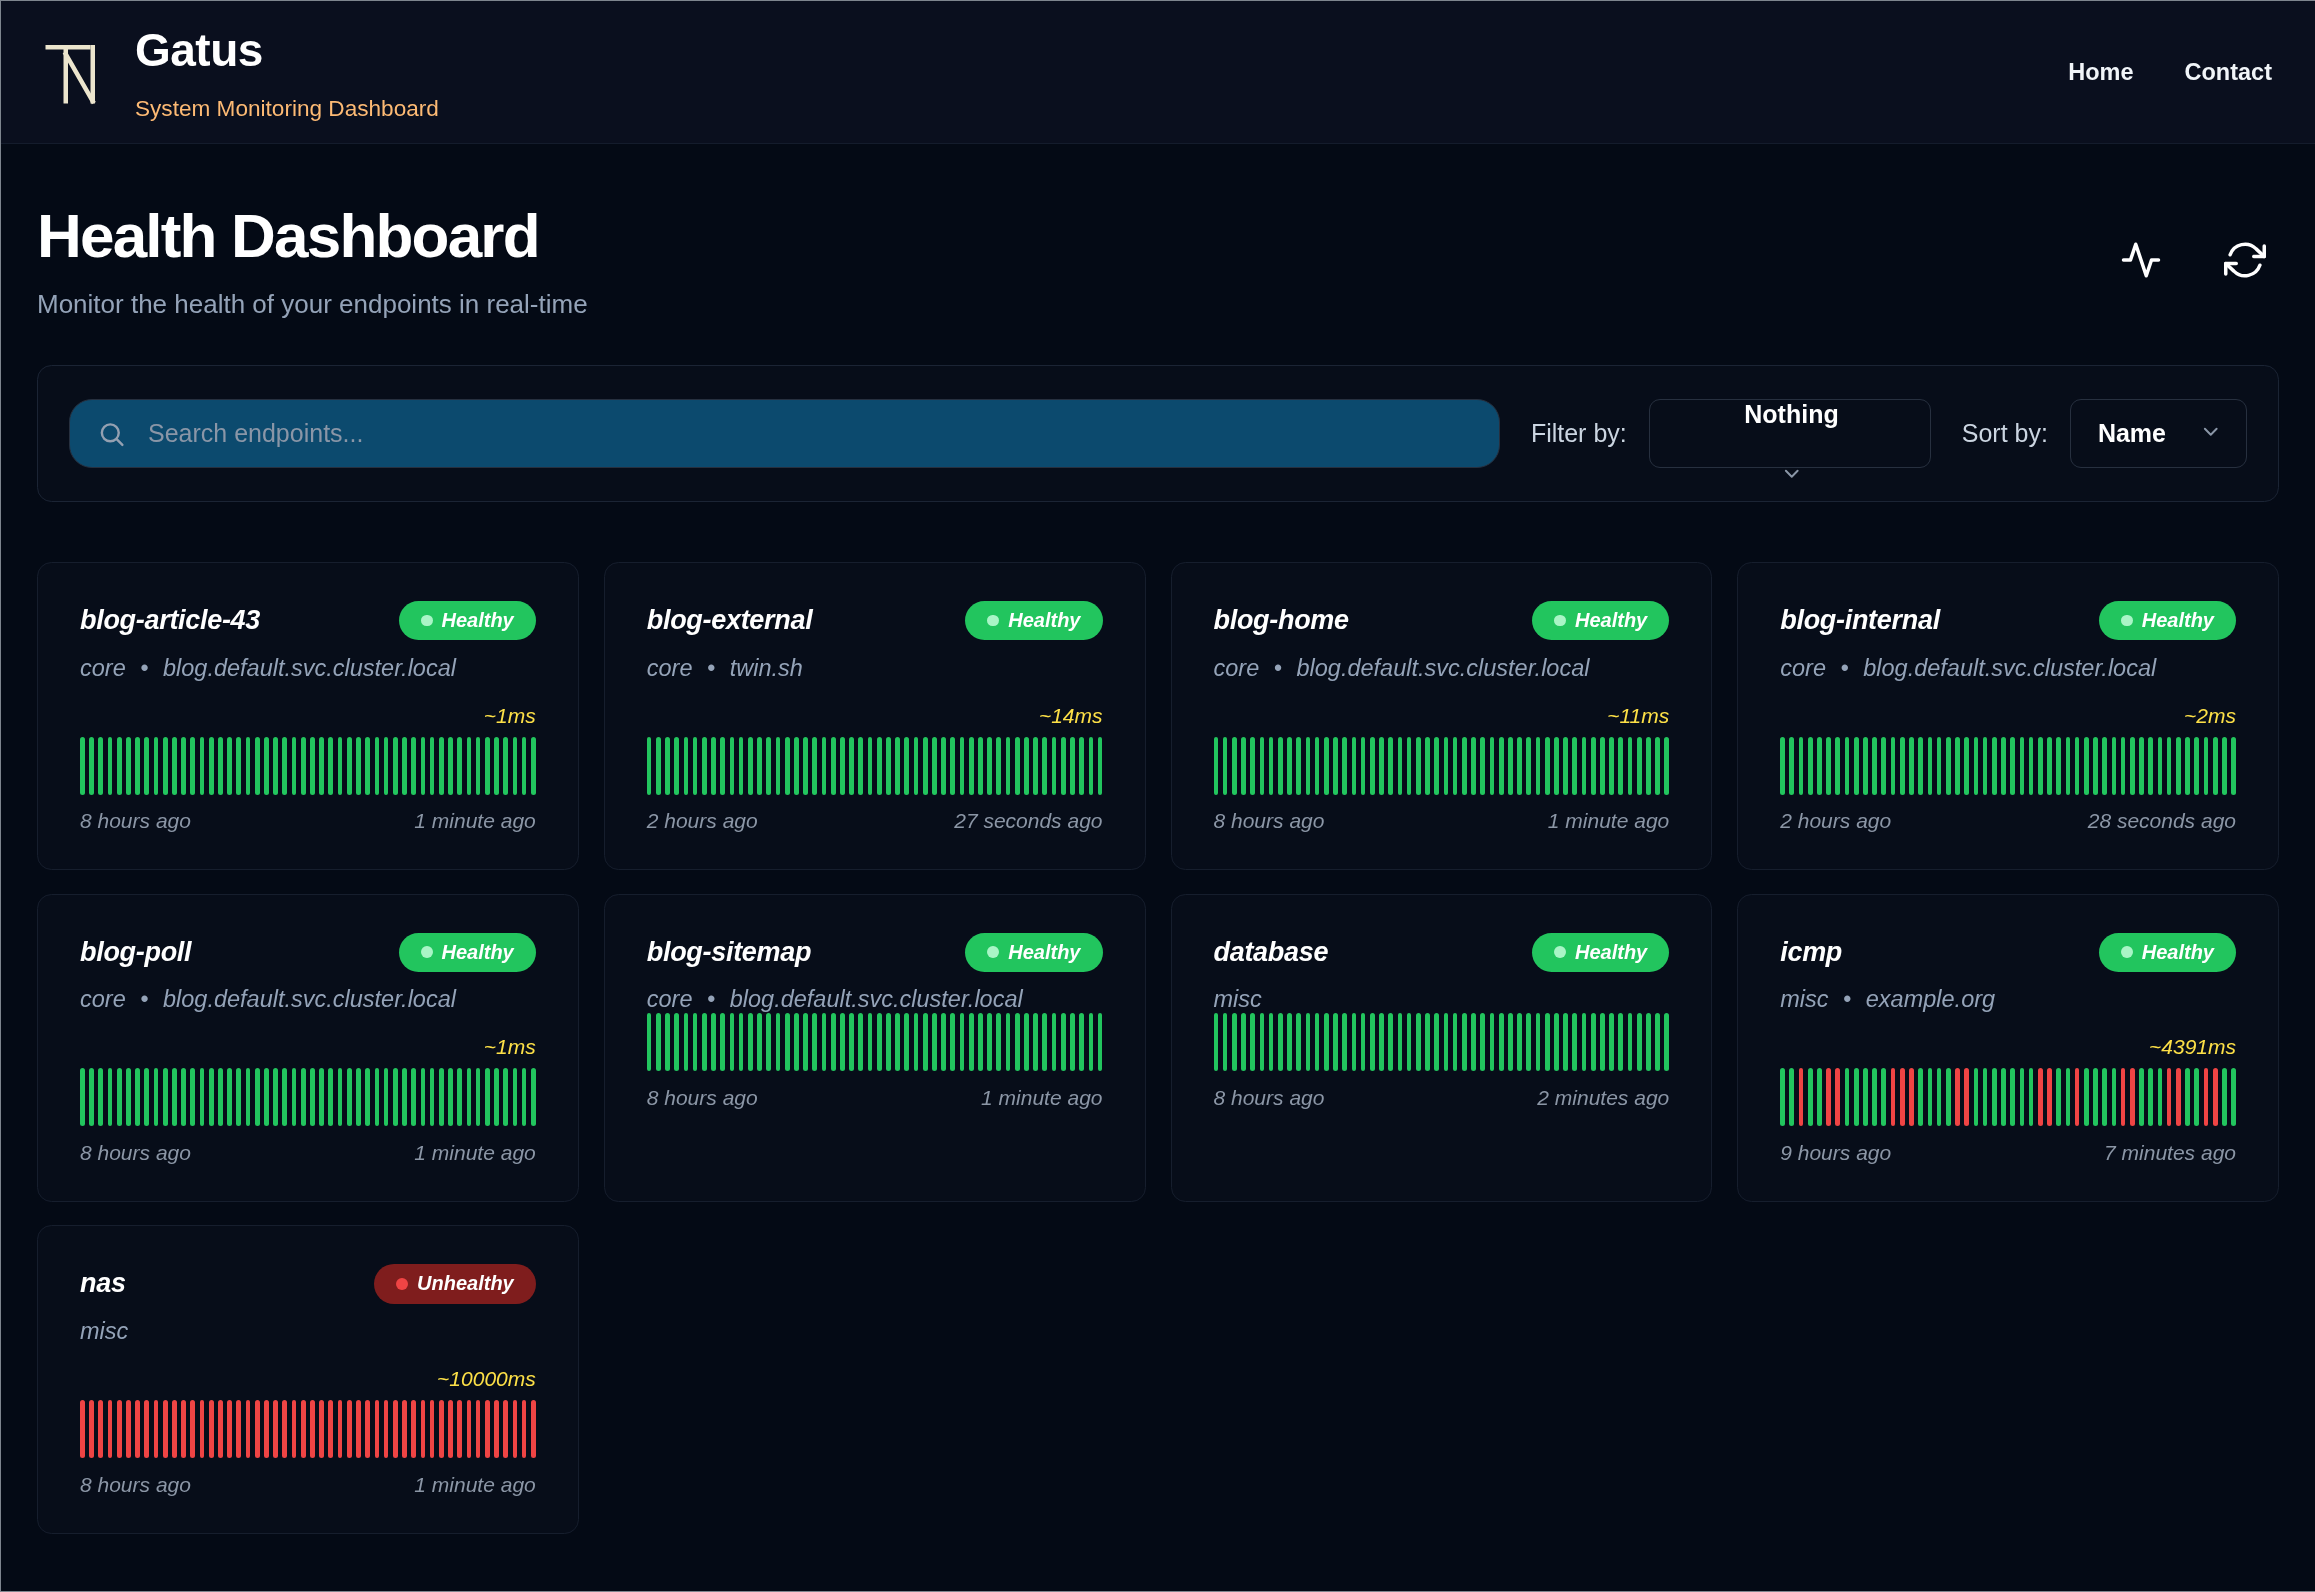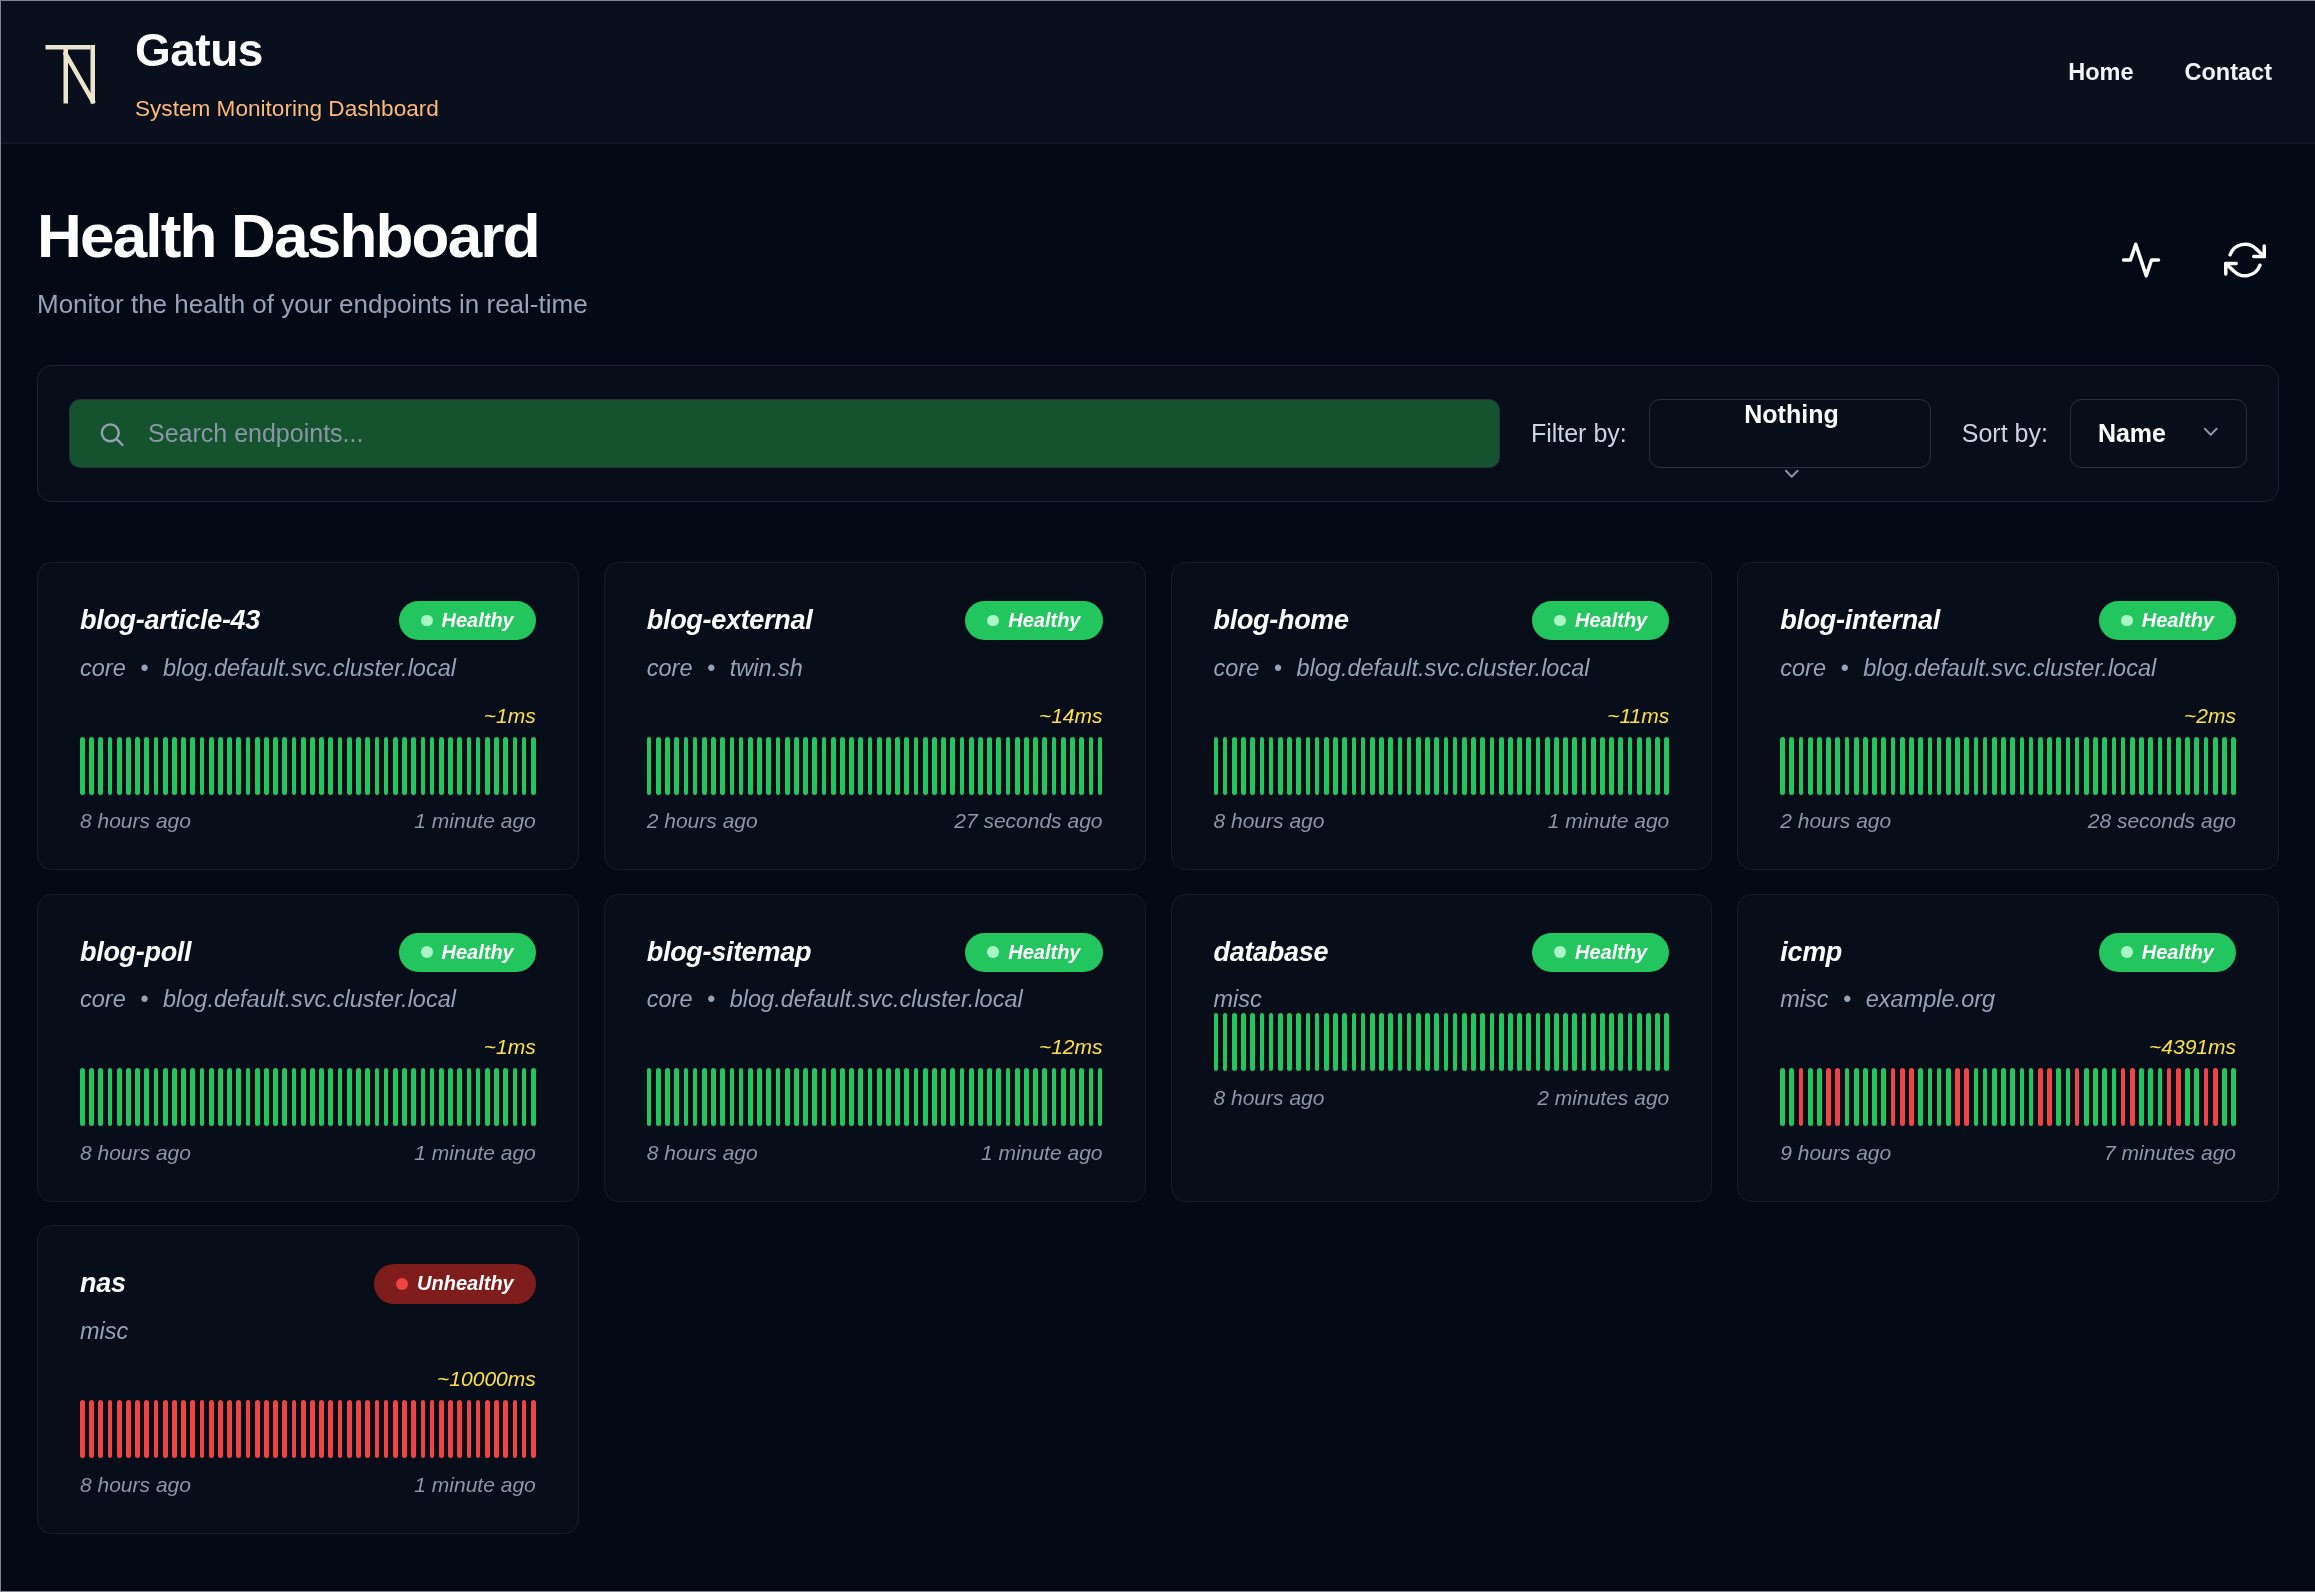--- a/index.html
+++ b/index.html
@@ -47,7 +47,7 @@
   }
   .search-box{
     flex:1; position:relative; height:69px;
-    background:#14532d; border:0.9px solid #27303f; border-radius:11px;
+    background:#0c4a6e; border:0.9px solid #27303f; border-radius:23px;
     display:flex; align-items:center;
   }
   .search-icon{ position:absolute; left:27px; top:50%; transform:translateY(-50%); display:flex; }

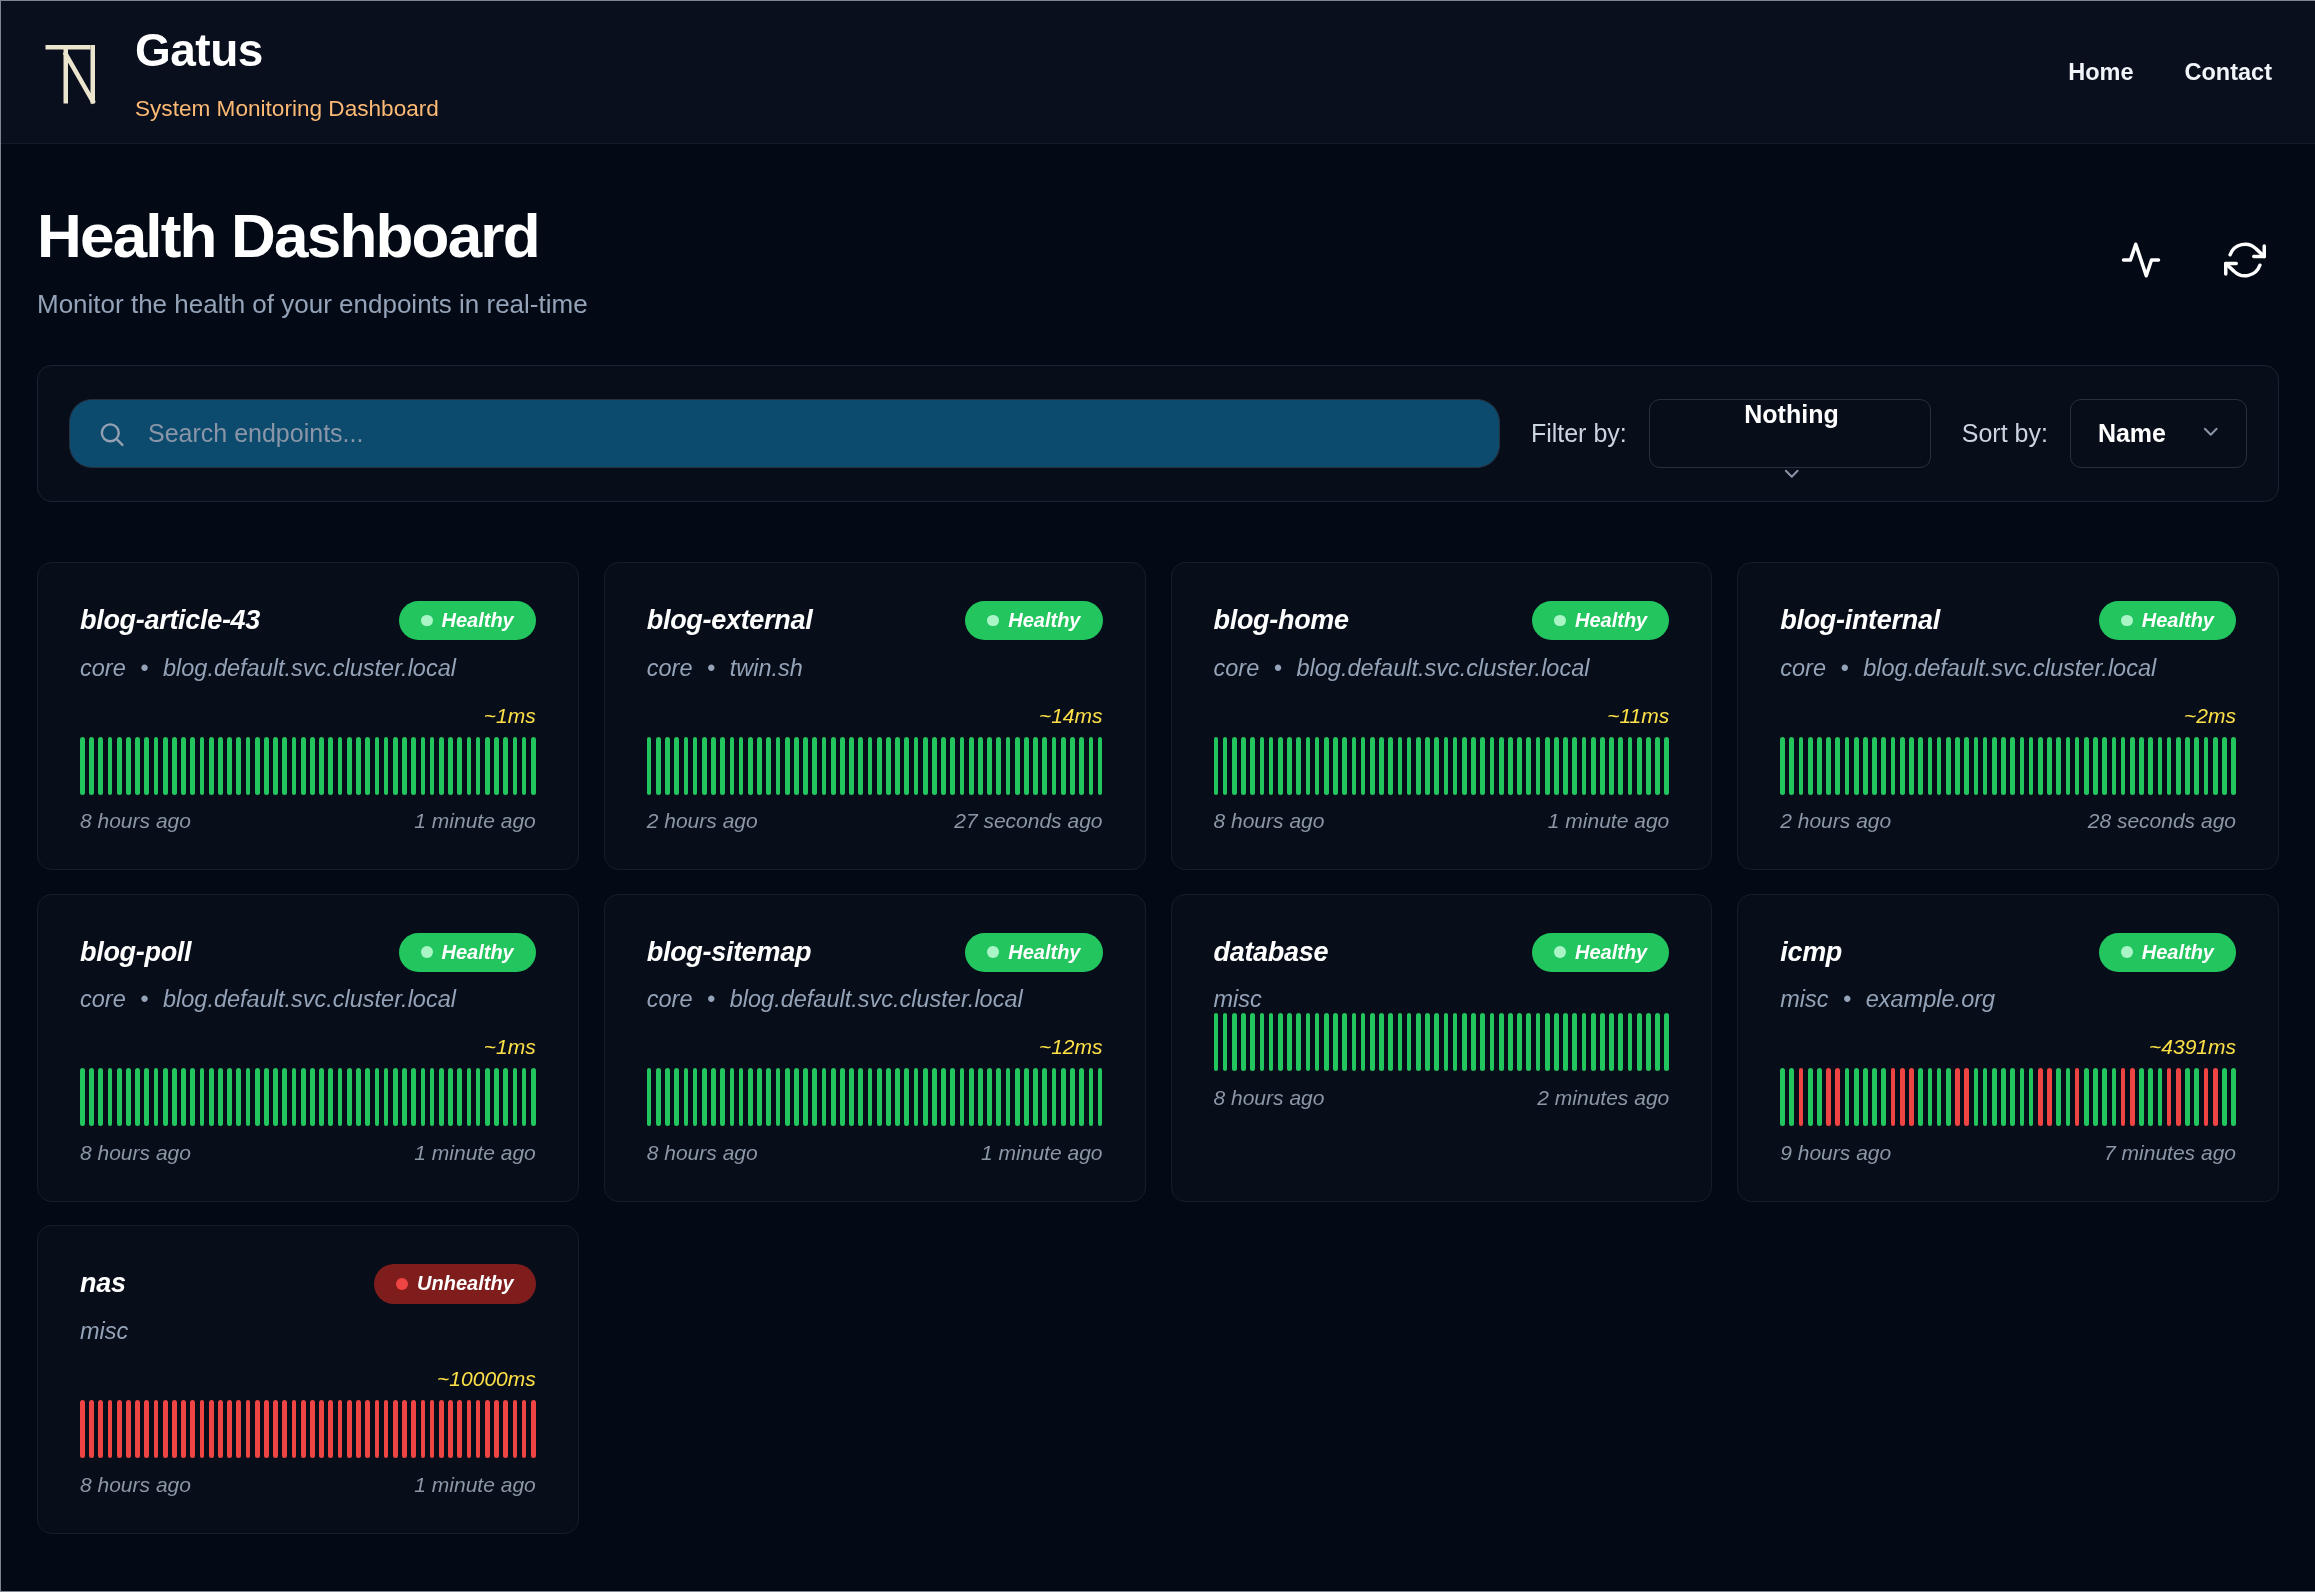--- a/index.html
+++ b/index.html
@@ -556,7 +556,6 @@
       <span>•</span>
       <span>blog.default.svc.cluster.local</span>
     </div>
-    <div class="latency">~12ms</div>
     <div class="bars">
             <div class="bar ok"></div>
             <div class="bar ok"></div>

